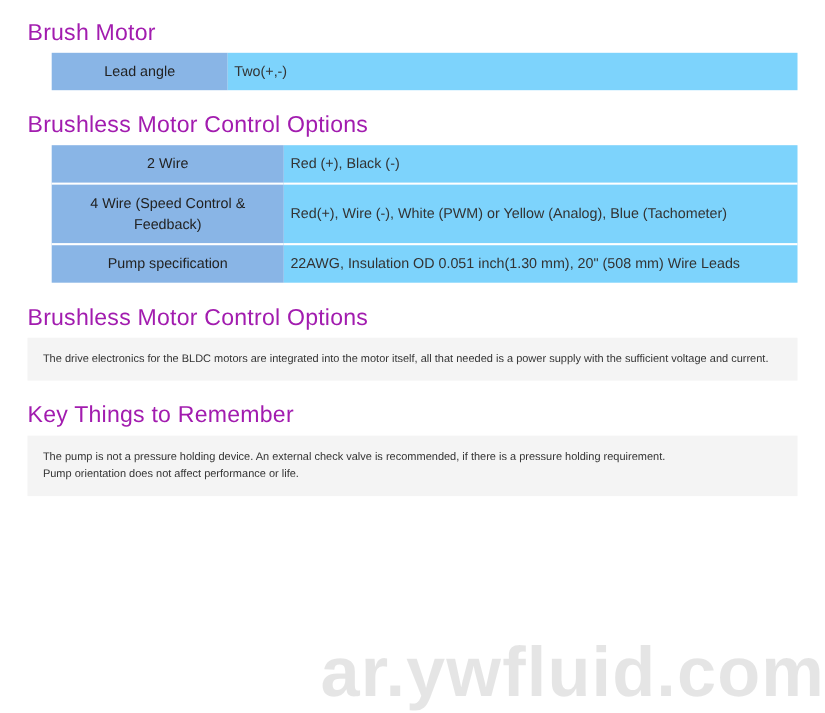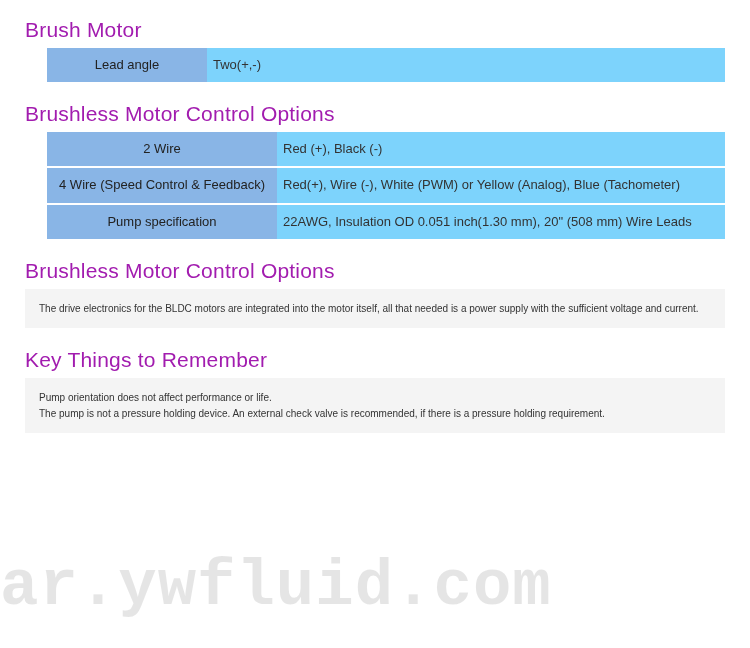--- a/index.html
+++ b/index.html
@@ -45,7 +45,7 @@
     border-bottom: 2px solid #fff;
   }
   .t1 .tlabel { width: 160px; }
-  .t2 .tlabel { width: 230px; }
+  .t2 .tlabel { width: 211px; }
   .t2 tr:last-child .tlabel,
   .t2 tr:last-child .tvalue,
   .t1 tr:last-child .tlabel,

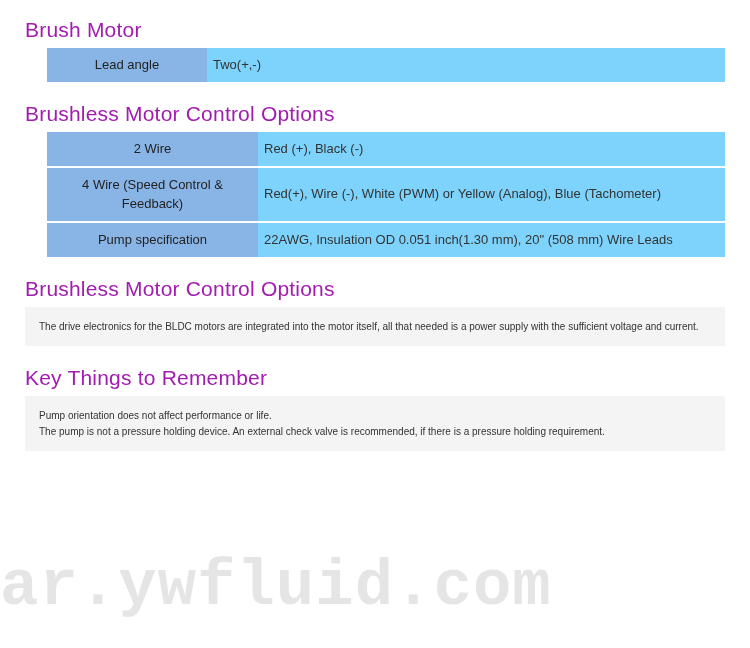--- a/index.html
+++ b/index.html
@@ -116,8 +116,8 @@
   <div class="section">
     <div class="section-title">Key Things to Remember</div>
     <div class="para-box">
+      <div>The pump is not a pressure holding device. An external check valve is recommended, if there is a pressure holding requirement.</div>
       <div>Pump orientation does not affect performance or life.</div>
-      <div>The pump is not a pressure holding device. An external check valve is recommended, if there is a pressure holding requirement.</div>
     </div>
   </div>
 

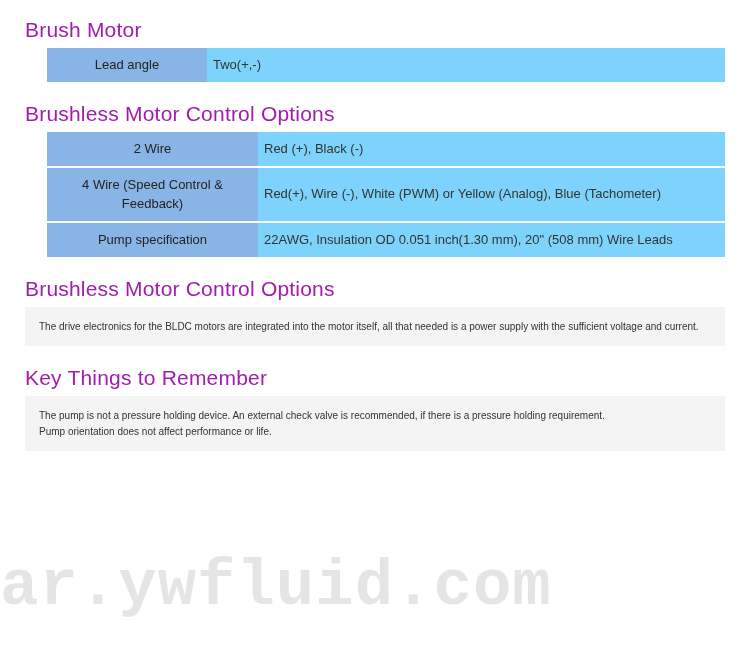--- a/index.html
+++ b/index.html
@@ -59,16 +59,16 @@
   }
   .watermark {
     position: absolute;
-    bottom: 25px;
+    bottom: 0;
     left: 0; right: 0;
-    text-align: left;
+    text-align: right;
     font-size: 64px;
     font-weight: 600;
     color: rgba(0,0,0,0.10);
     letter-spacing: 1px;
     pointer-events: none;
     user-select: none;
-    font-family: Liberation Mono, monospace;
+    font-family: Liberation Sans, sans-serif;
   }
 </style>
 </head>

